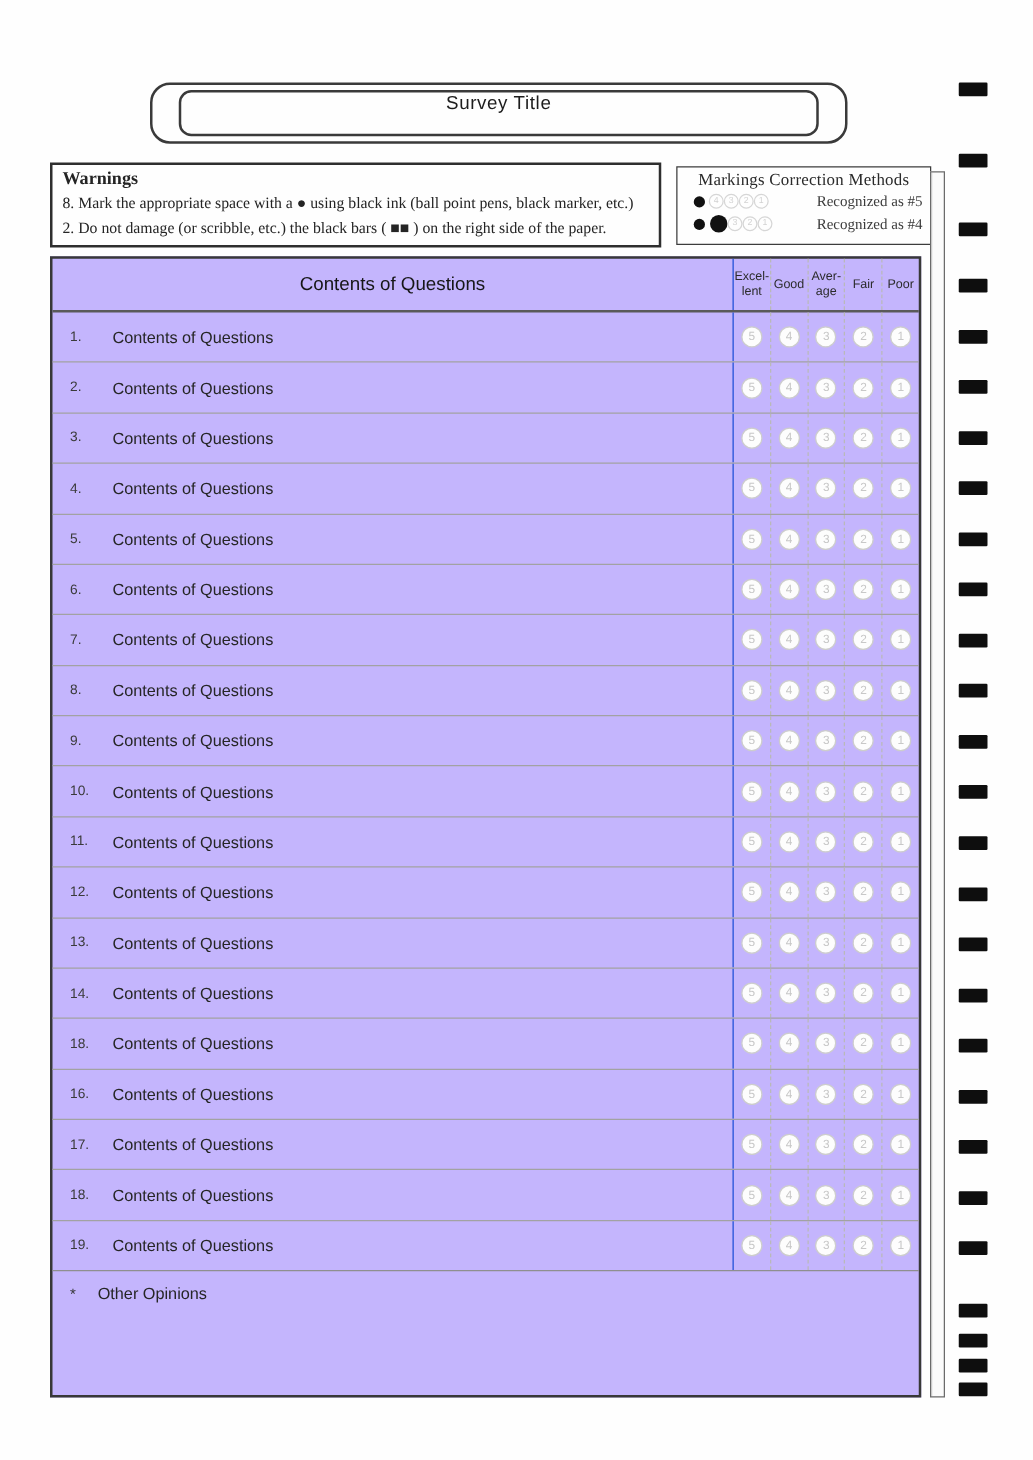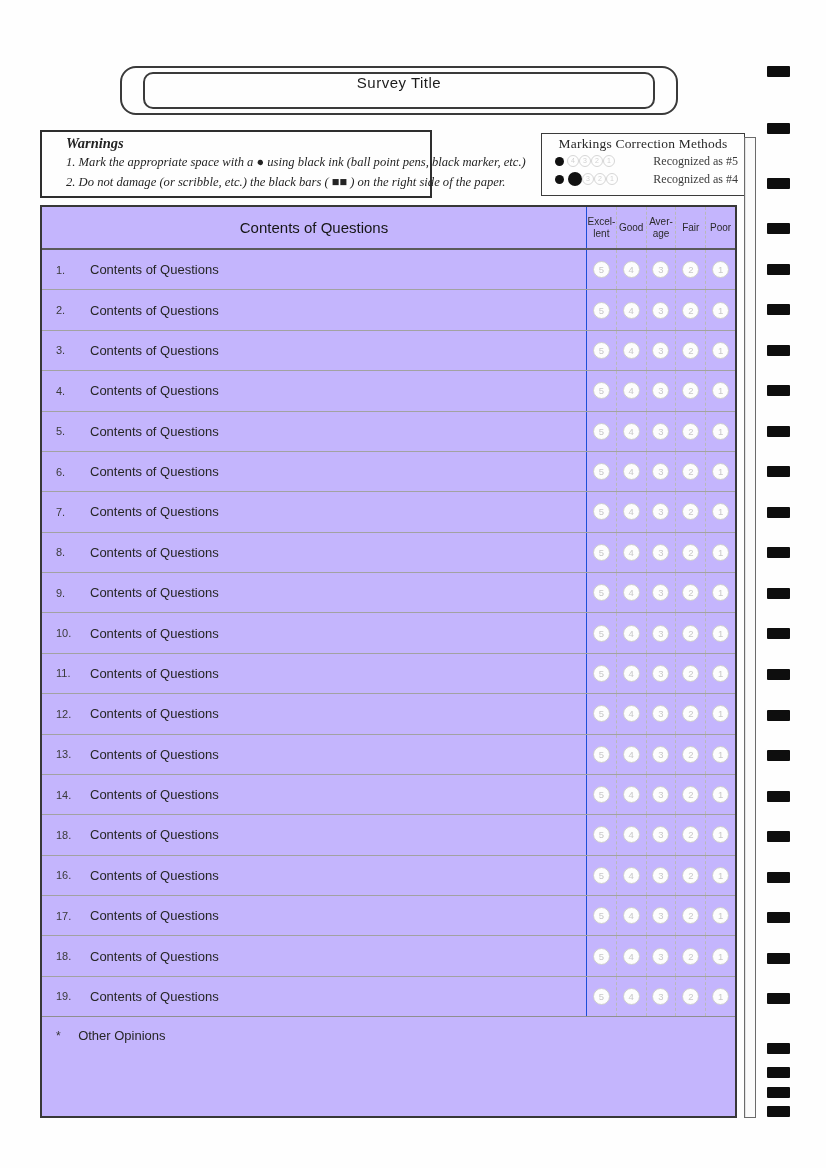--- a/index.html
+++ b/index.html
@@ -15,9 +15,9 @@
   .title-text { font-size:15px; color:#1c1c1c; letter-spacing:0.5px; }
 
   
-  .warnings { position:absolute; left:40px; top:130px; width:392px; height:68px;
-              border:2px solid #2e2e2e; padding:3px 8px 0 24px;
-              font-family:"Liberation Serif", serif; color:#242424;font-style:italic; }
+  .warnings { position:absolute; left:40px; top:130px; width:489px; height:68px;
+              border:2px solid #2e2e2e; padding:3px 8px 0 8px;
+              font-family:"Liberation Serif", serif; color:#242424; }
   .w-head { font-weight:bold; font-size:14.5px; margin-bottom:1px; }
   .w-line { font-size:12.6px; line-height:1.55; white-space:nowrap; }
 

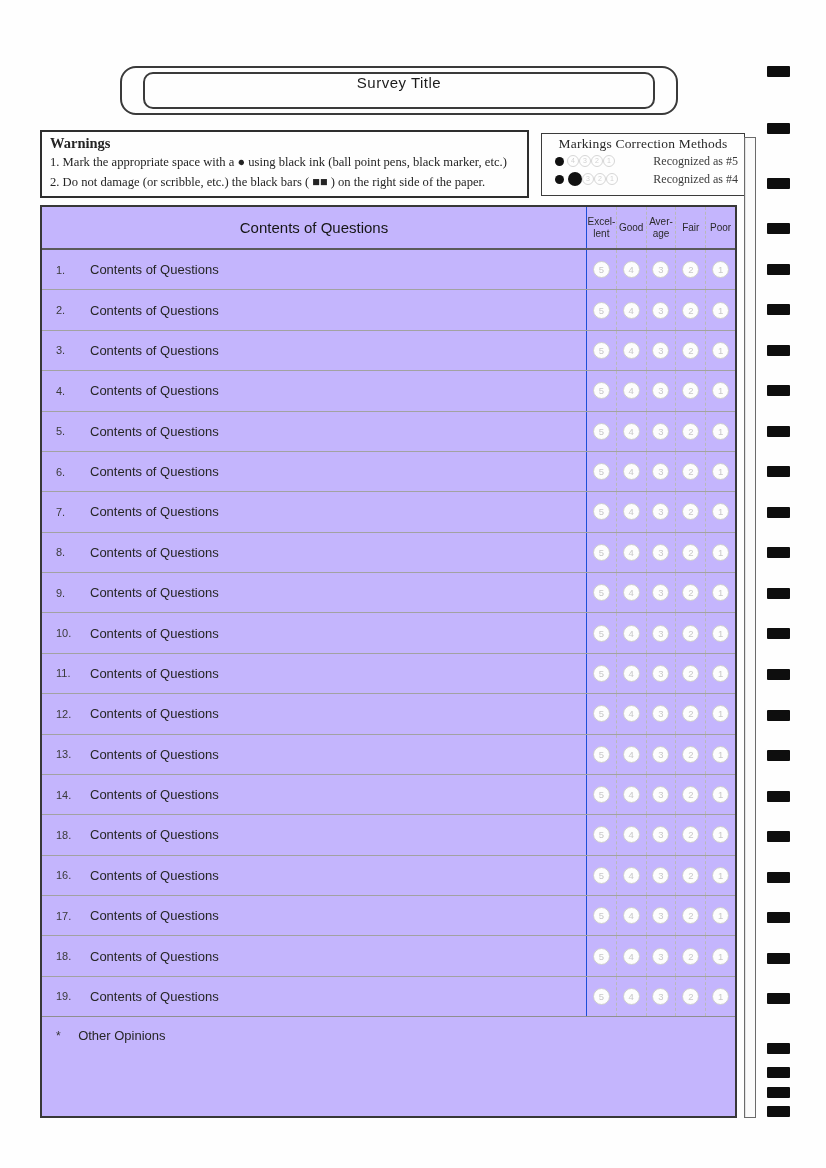--- a/index.html
+++ b/index.html
@@ -81,7 +81,7 @@
 
   <div class="warnings">
     <div class="w-head">Warnings</div>
-    <div class="w-line">1. Mark the appropriate space with a ● using black ink (ball point pens, black marker, etc.)</div>
+    <div class="w-line">8. Mark the appropriate space with a ● using black ink (ball point pens, black marker, etc.)</div>
     <div class="w-line">2. Do not damage (or scribble, etc.) the black bars ( ■■ ) on the right side of the paper.</div>
   </div>
 

